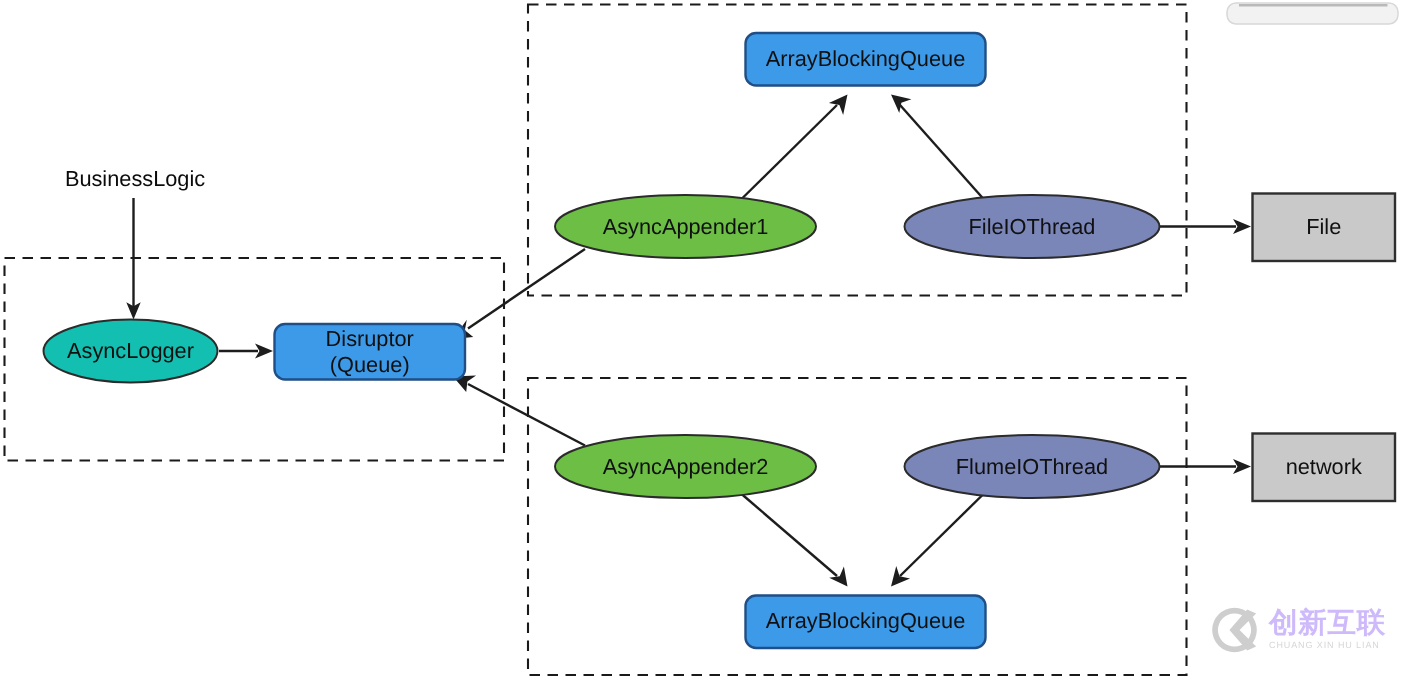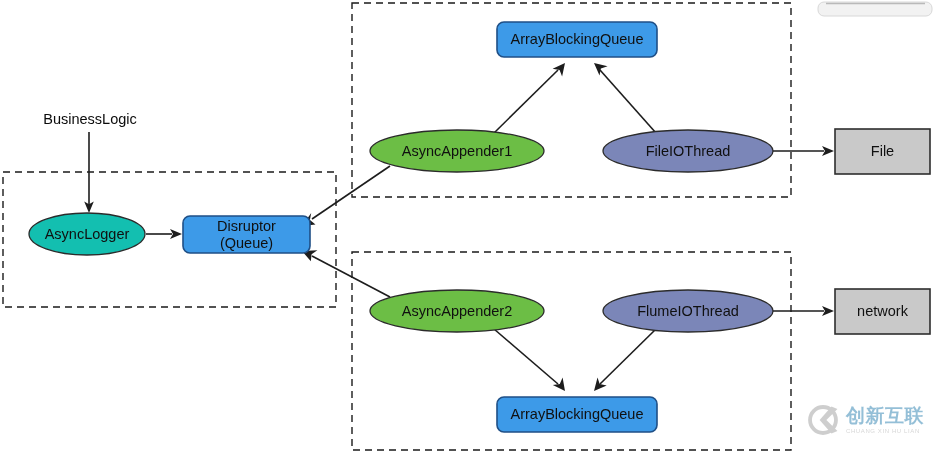--- a/index.html
+++ b/index.html
@@ -78,7 +78,7 @@
     font-family: "Liberation Sans", sans-serif;
     font-size: 19px;
     font-weight: 700;
-    color: #0369a1;
+    color: #8b5cf6;
     letter-spacing: 0.5px;
     white-space: nowrap;
   }

